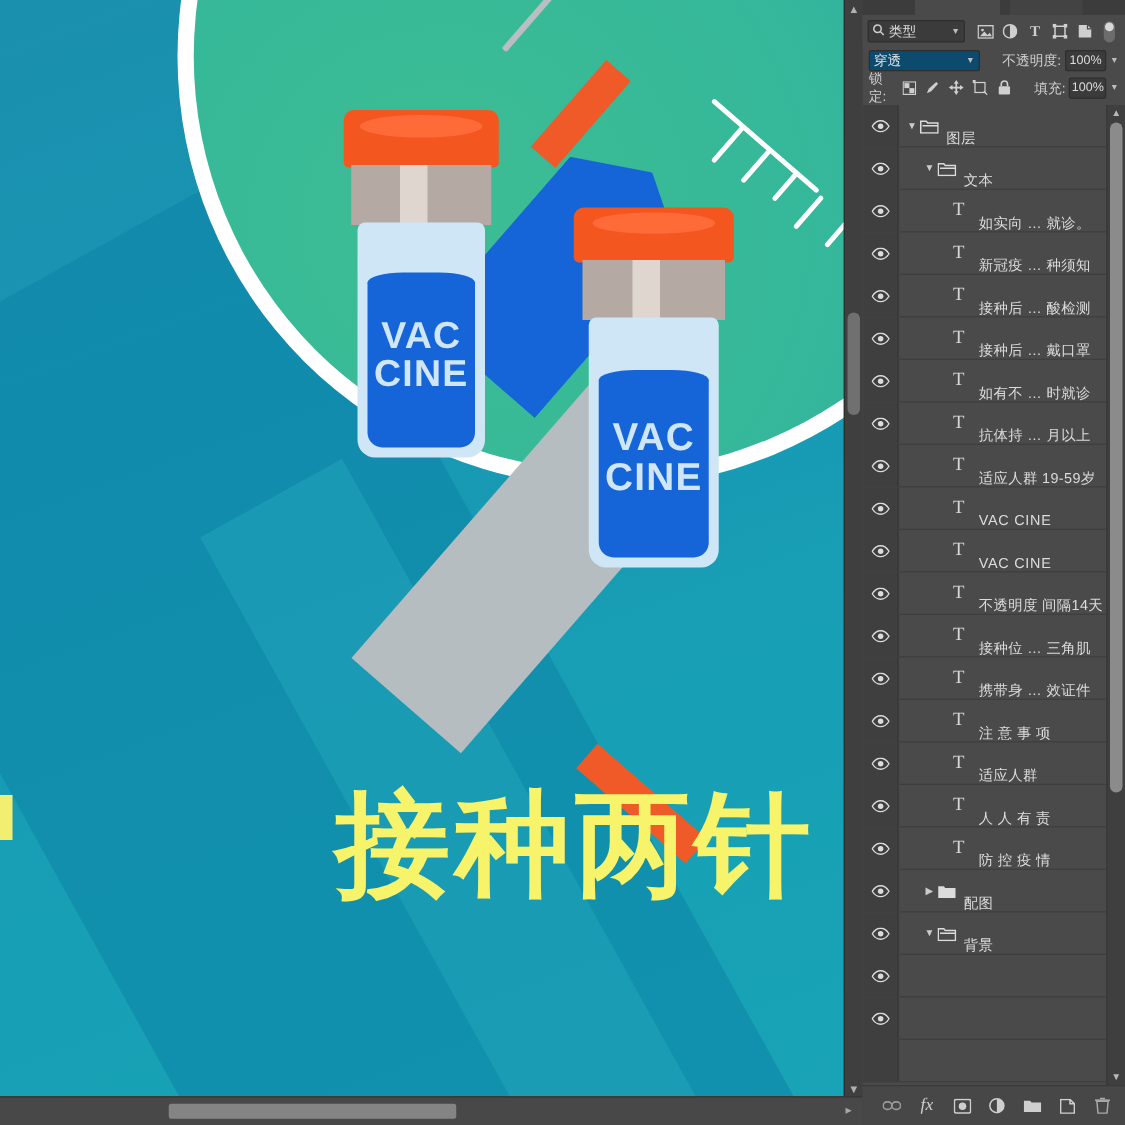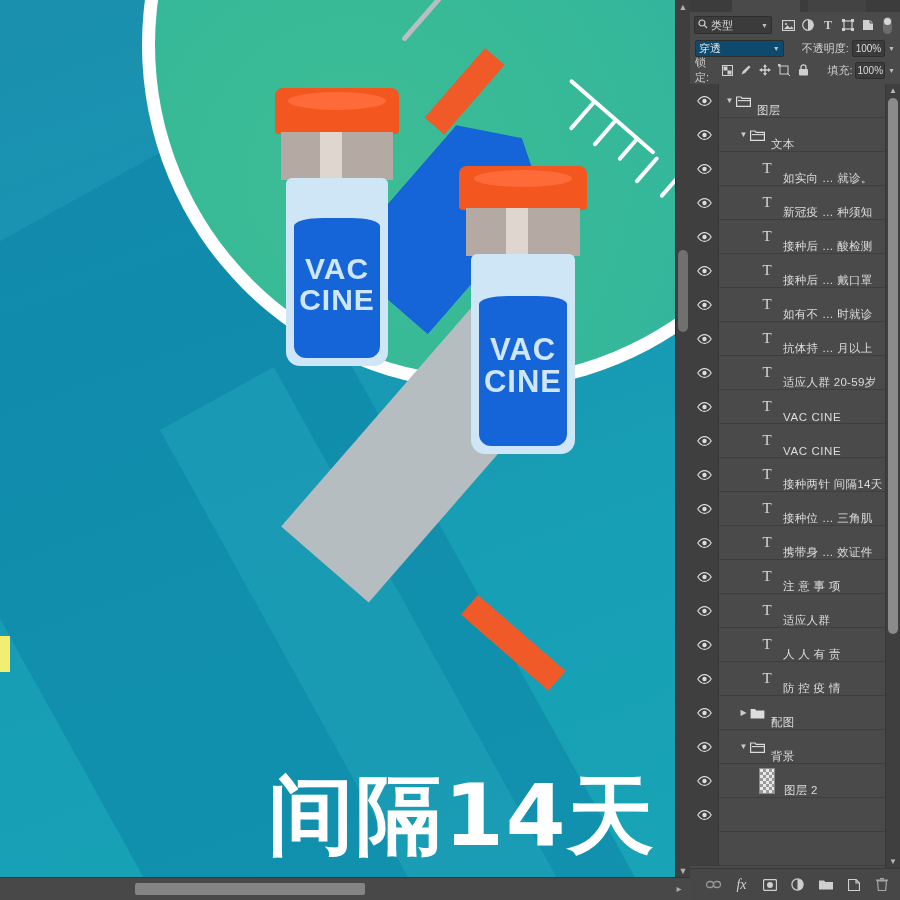--- a/index.html
+++ b/index.html
@@ -555,7 +555,7 @@
           <div class="body">
             <span class="indent2"></span>
             <span class="tglyph">T</span>
-            <span class="lname">适应人群 20-59岁</span>
+            <span class="lname">适应人群 19-59岁</span>
           </div>
         </div>
         <div class="lrow">

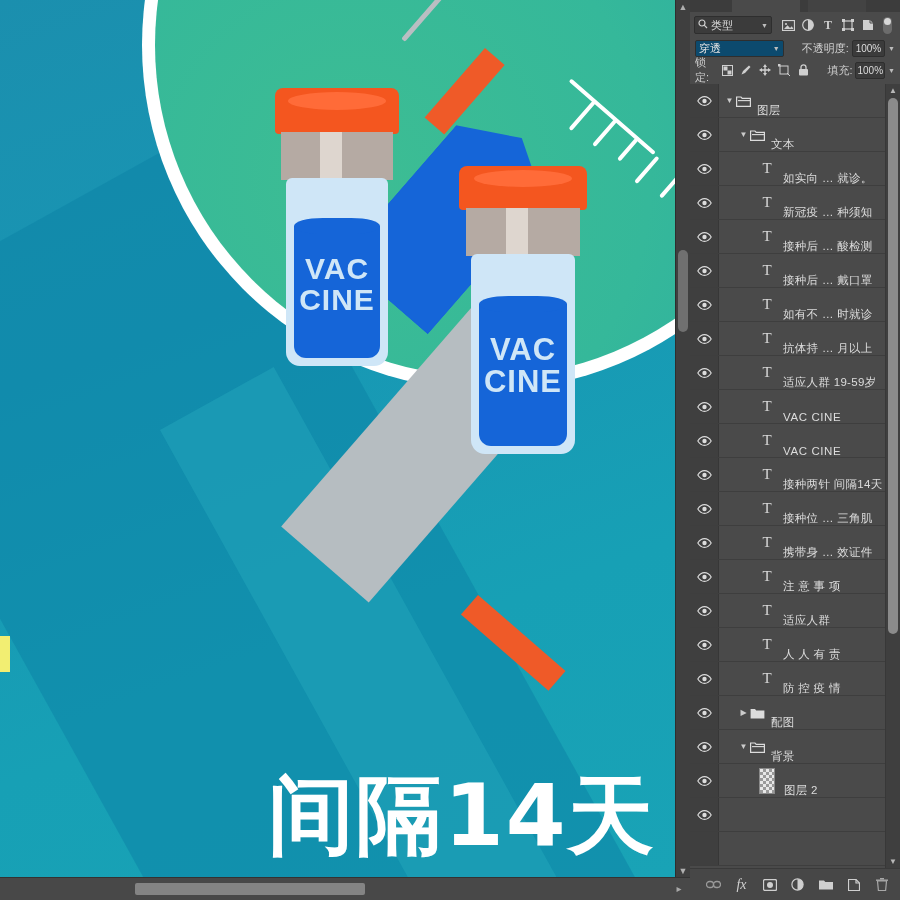--- a/index.html
+++ b/index.html
@@ -600,7 +600,7 @@
           <div class="body">
             <span class="indent2"></span>
             <span class="tglyph">T</span>
-            <span class="lname">接种两针 间隔14天</span>
+            <span class="lname">不透明度 间隔14天</span>
           </div>
         </div>
         <div class="lrow">

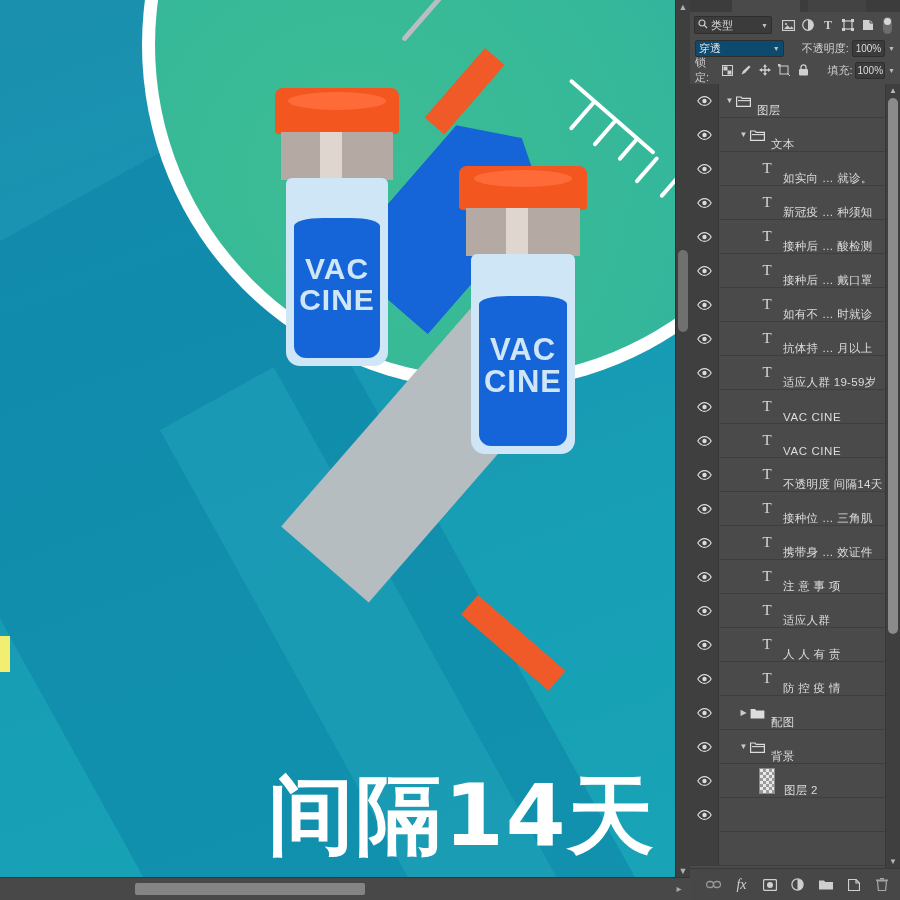--- a/index.html
+++ b/index.html
@@ -297,6 +297,7 @@
         </div>
       </div>
 
+      <div class="headline1">接种两针</div>
       <div class="headline2">间隔14天</div>
     </div>
 

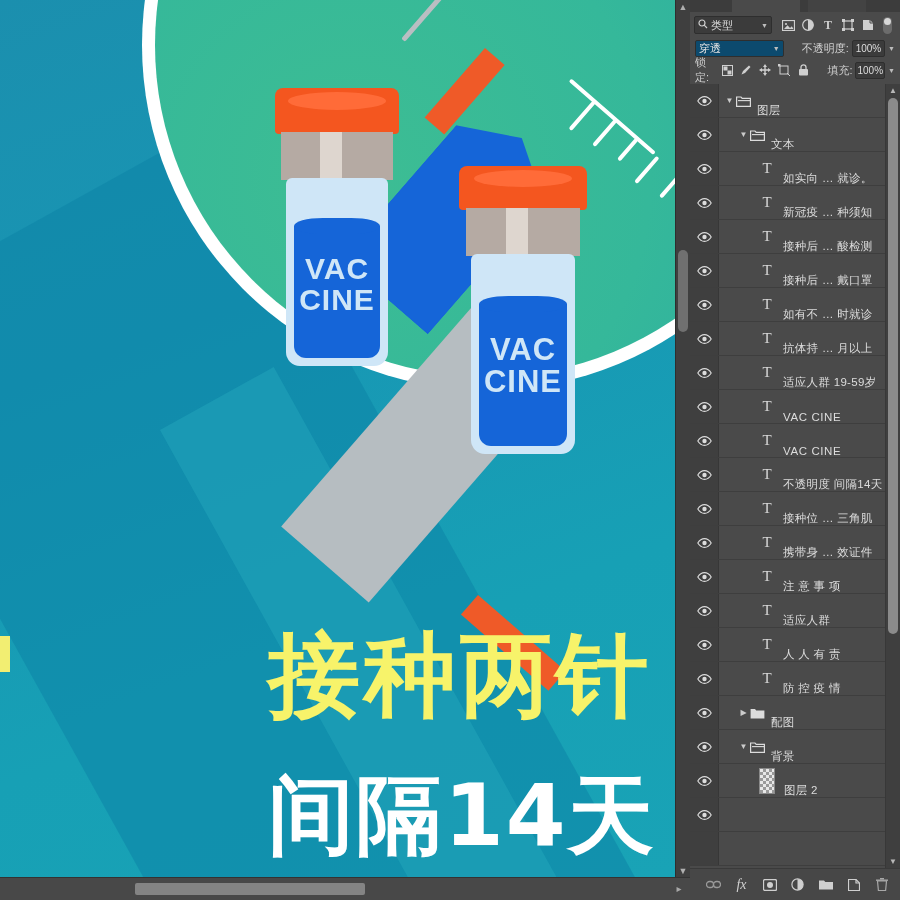--- a/index.html
+++ b/index.html
@@ -298,7 +298,6 @@
       </div>
 
       <div class="headline1">接种两针</div>
-      <div class="headline2">间隔14天</div>
     </div>
 
     <div id="cv-vscroll">

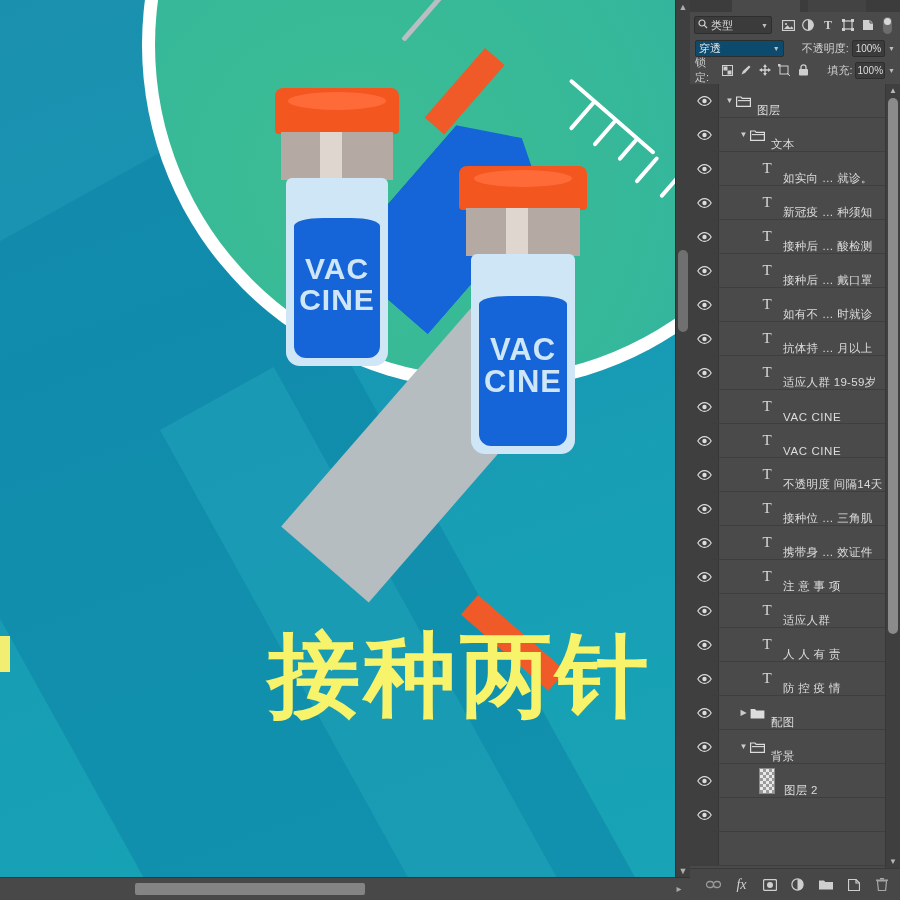--- a/index.html
+++ b/index.html
@@ -738,11 +738,6 @@
                 <circle cx="7.5" cy="5" r="2.2" fill="#dcdcdc"></circle>
               </svg>
             </span>
-          </div>
-          <div class="body">
-            <span class="indent2"></span>
-            <span class="thumb-chk"></span>
-            <span class="lname">图层 2</span>
           </div>
         </div>
         <div class="lrow">

